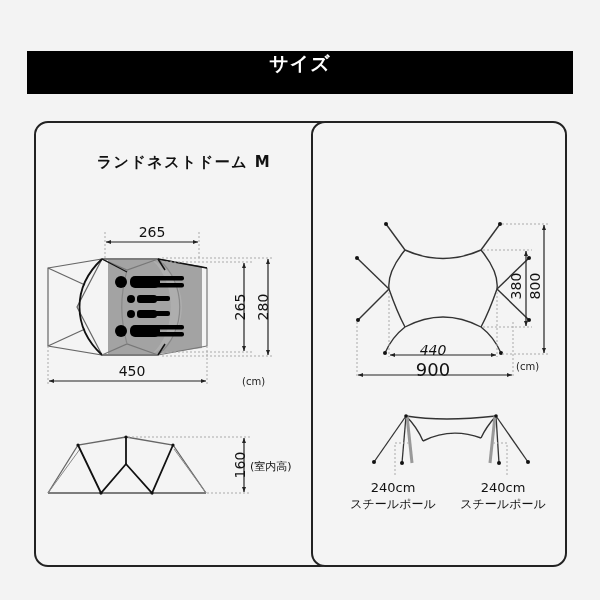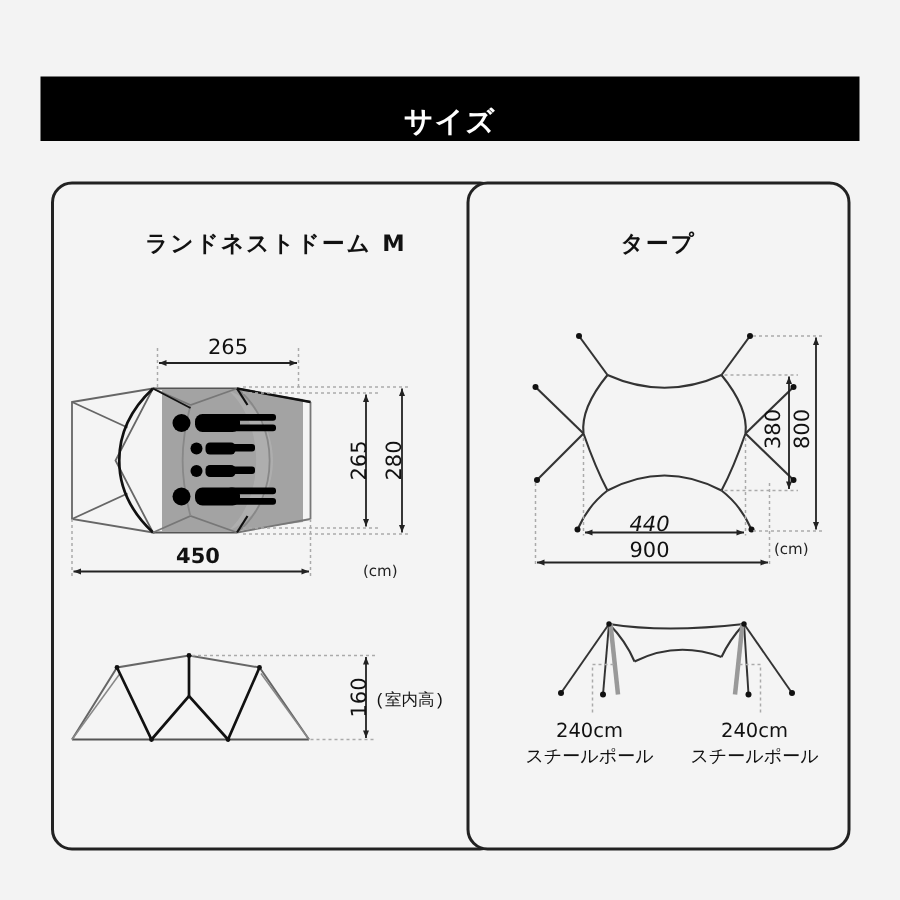--- a/index.html
+++ b/index.html
@@ -9,7 +9,7 @@
   }
   .header-bar {
     position: absolute; left: 27px; top: 51px; width: 546px; height: 43px;
-    background: #000; color: #fff; display: flex; align-items: flex-end; justify-content: center;
+    background: #000; color: #fff; display: flex; align-items: flex-start; justify-content: center;
     font-size: 19px; font-weight: bold; letter-spacing: 1px;
   }
   .panel {

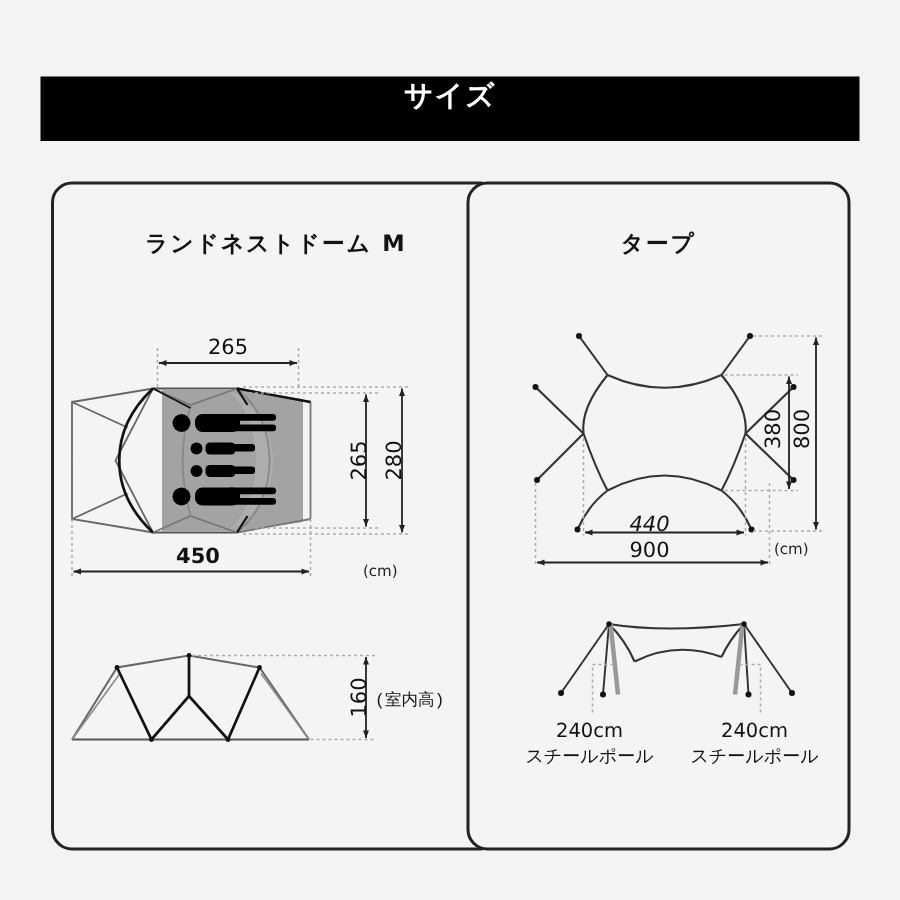--- a/index.html
+++ b/index.html
@@ -141,7 +141,6 @@
 </div>
 
 <div class="panel right">
-  <div class="panel-title">タープ</div>
 
   <svg class="diagram" width="256" height="446">
     <g transform="translate(-311,-121)">

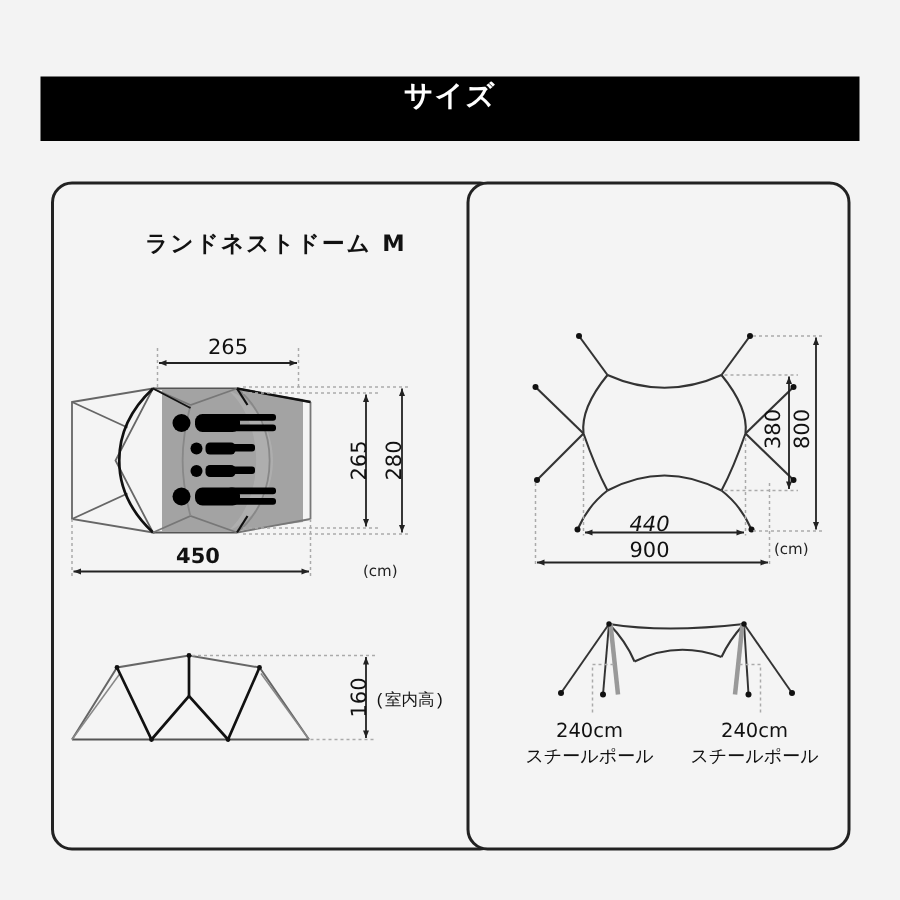--- a/index.html
+++ b/index.html
@@ -111,7 +111,7 @@
   <div class="label" style="left:90px; top:101px; width:52px; font-size:14px;">265</div>
   <div class="label" style="left:184px; top:176px; width:40px; font-size:14px; transform:rotate(-90deg);">265</div>
   <div class="label" style="left:207px; top:176px; width:40px; font-size:14px; transform:rotate(-90deg);">280</div>
-  <div class="label" style="left:70px; top:240px; width:52px; font-size:14px;font-weight:bold;">450</div>
+  <div class="label" style="left:70px; top:240px; width:52px; font-size:14px;">450</div>
   <div class="unit" style="left:206px; top:253px;">(cm)</div>
 
   <svg class="diagram" width="263" height="446">

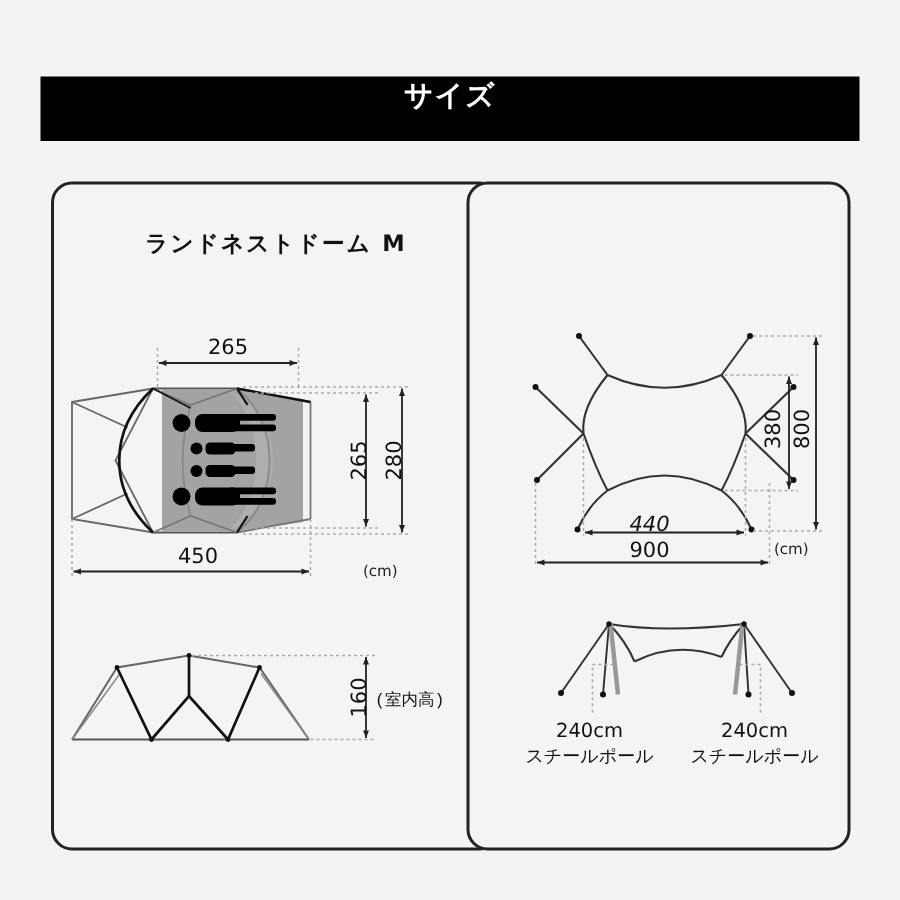--- a/index.html
+++ b/index.html
@@ -192,7 +192,7 @@
     </g>
   </svg>
   <div class="label" style="left:96px; top:219px; width:48px; font-size:14px;font-style:italic;">440</div>
-  <div class="label" style="left:96px; top:236px; width:48px; font-size:14px;">900</div>
+  <div class="label" style="left:96px; top:236px; width:48px; font-size:18px;">900</div>
   <div class="label" style="left:183px; top:155px; width:40px; font-size:14px; transform:rotate(-90deg);">380</div>
   <div class="label" style="left:202px; top:155px; width:40px; font-size:14px; transform:rotate(-90deg);">800</div>
   <div class="unit" style="left:203px; top:238px;">(cm)</div>

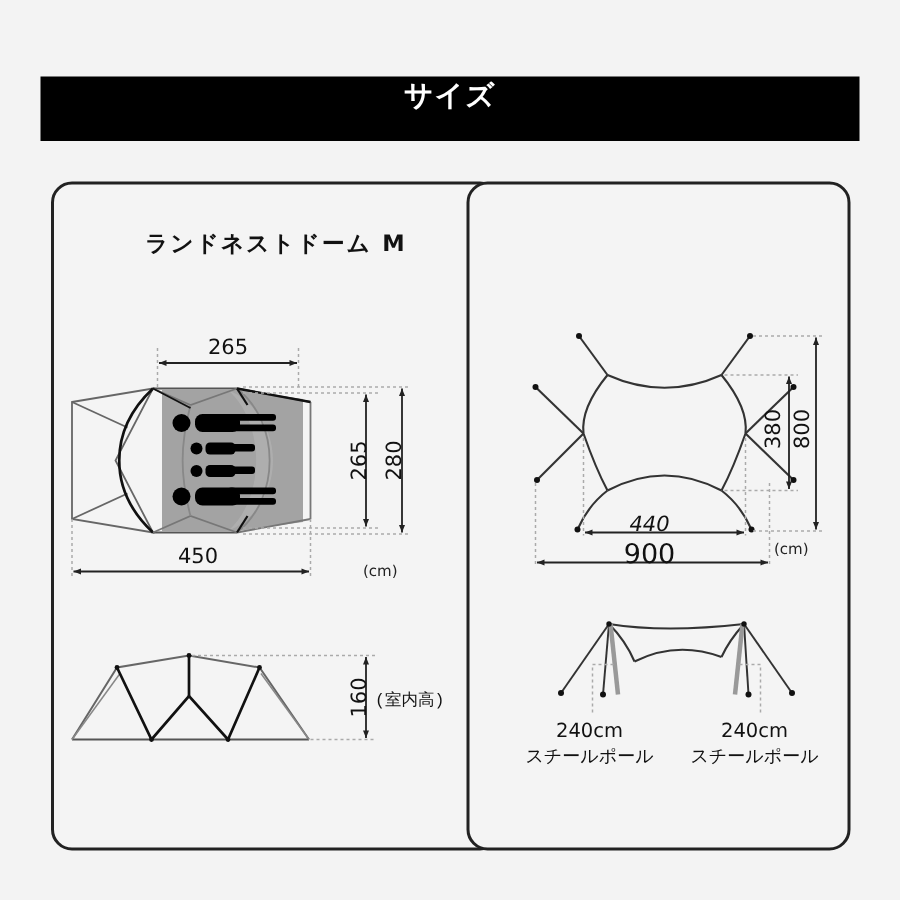--- a/index.html
+++ b/index.html
@@ -137,7 +137,7 @@
     </g>
   </svg>
   <div class="label" style="left:184px; top:334px; width:40px; font-size:14px; transform:rotate(-90deg);">160</div>
-  <div class="label small" style="left:214px; top:336px;font-family:Liberation Mono, monospace;">(室内高)</div>
+  <div class="label small" style="left:214px; top:336px;">(室内高)</div>
 </div>
 
 <div class="panel right">

